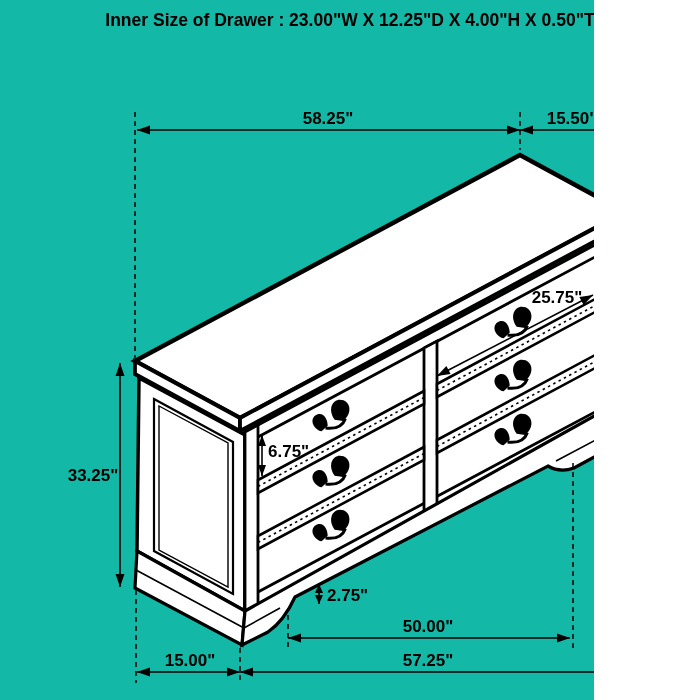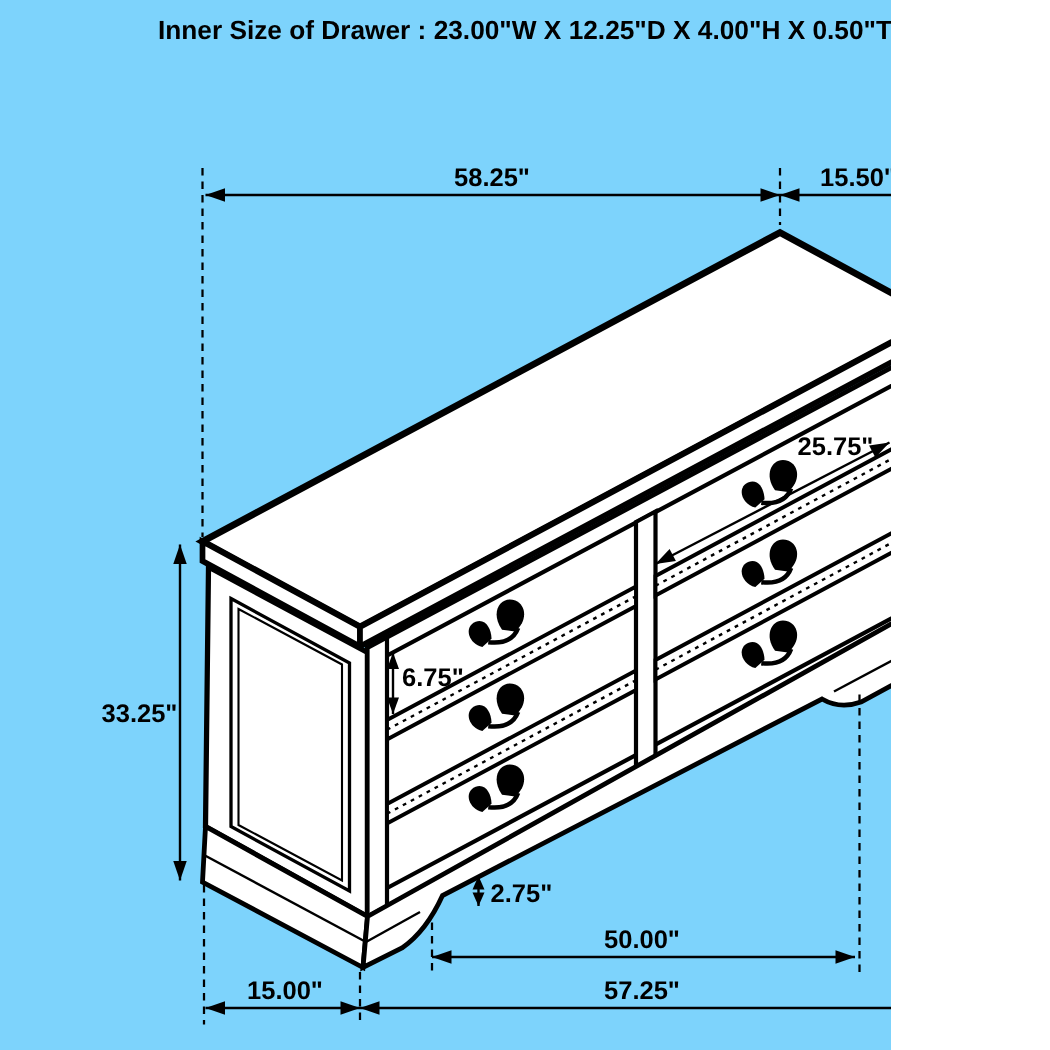--- a/index.html
+++ b/index.html
@@ -3,7 +3,7 @@
 <meta charset="utf-8">
 <style>
   html,body{margin:0;padding:0;background:#fff;}
-  .stage{position:relative;width:594px;height:700px;background:#7dd3fc;overflow:hidden;}
+  .stage{position:relative;width:594px;height:700px;background:#14b8a6;overflow:hidden;}
   svg text{font-family:"Liberation Sans","DejaVu Sans",sans-serif;font-weight:bold;font-size:17px;fill:#000;}
   svg text.title{font-size:17.5px;}
   .ln{stroke:#000;stroke-width:1.6;fill:none;}

